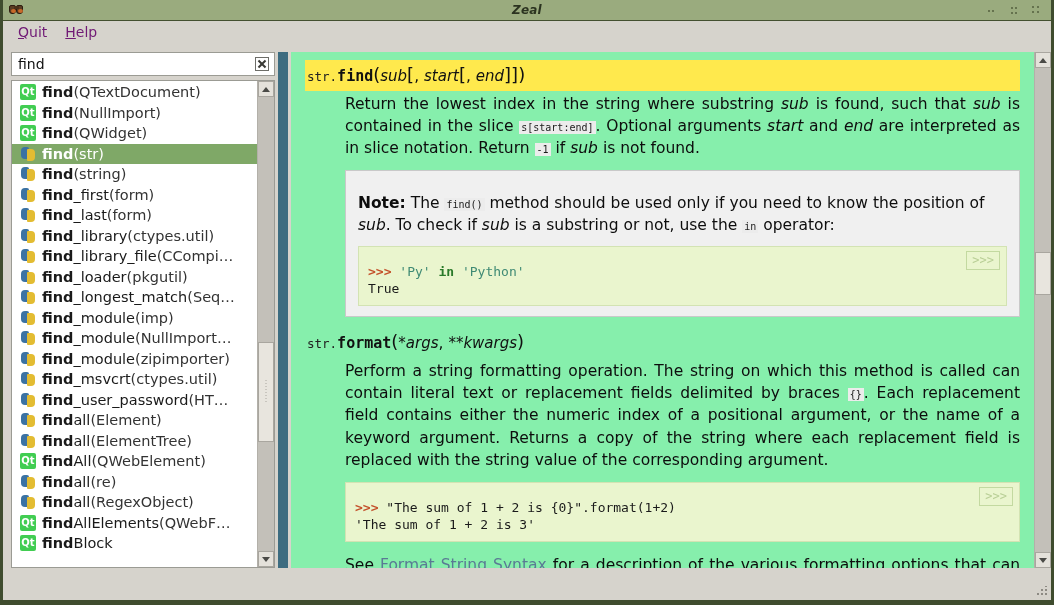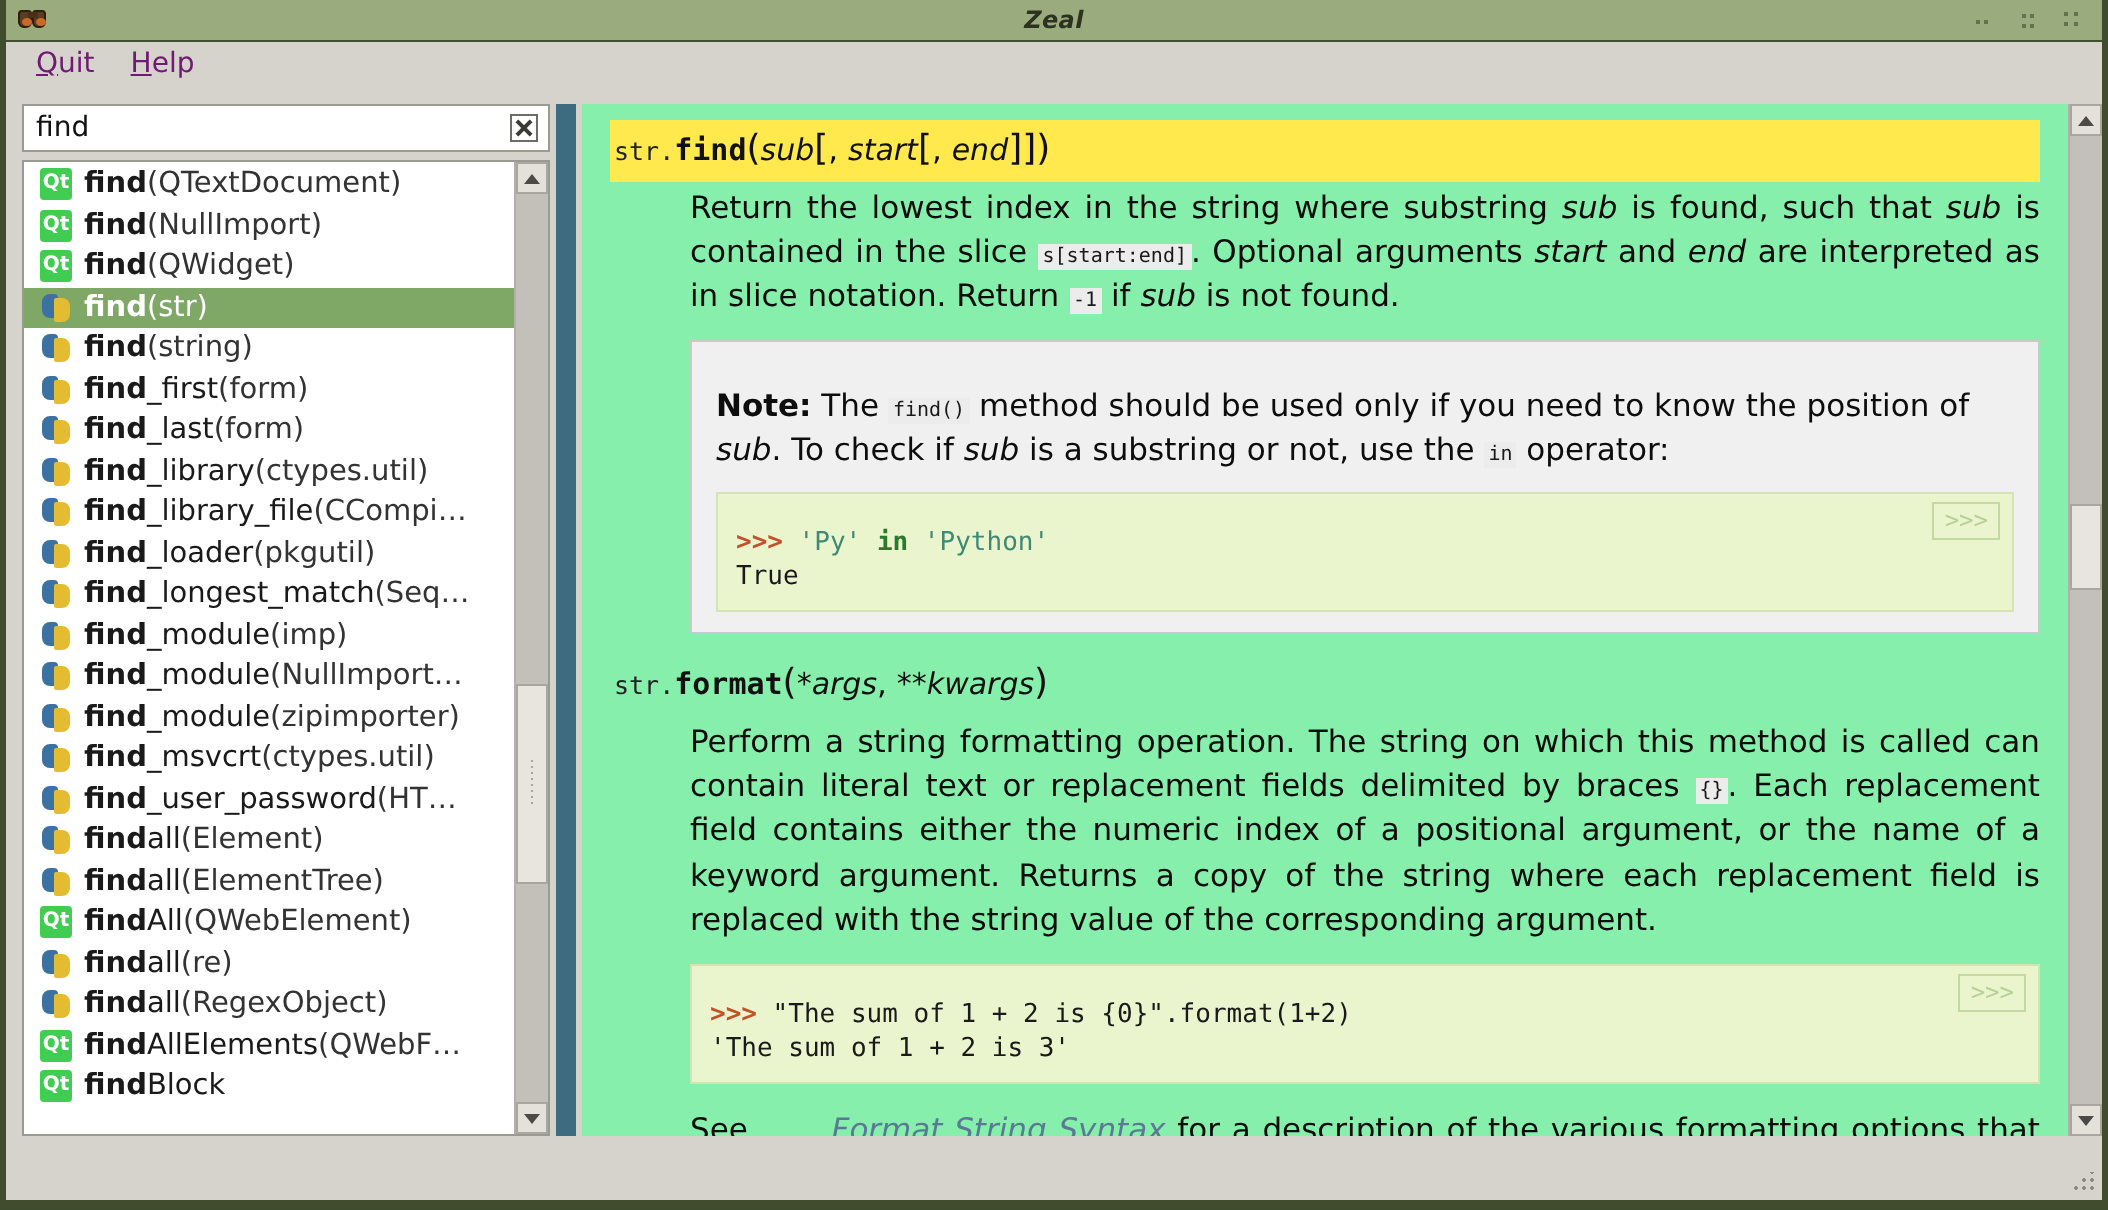--- a/index.html
+++ b/index.html
@@ -368,9 +368,7 @@
   }
   .link {
     color: #5a7a94;
-    font-style: italic;
     cursor: pointer;
-    margin-left: 36px;
   }
 
   

